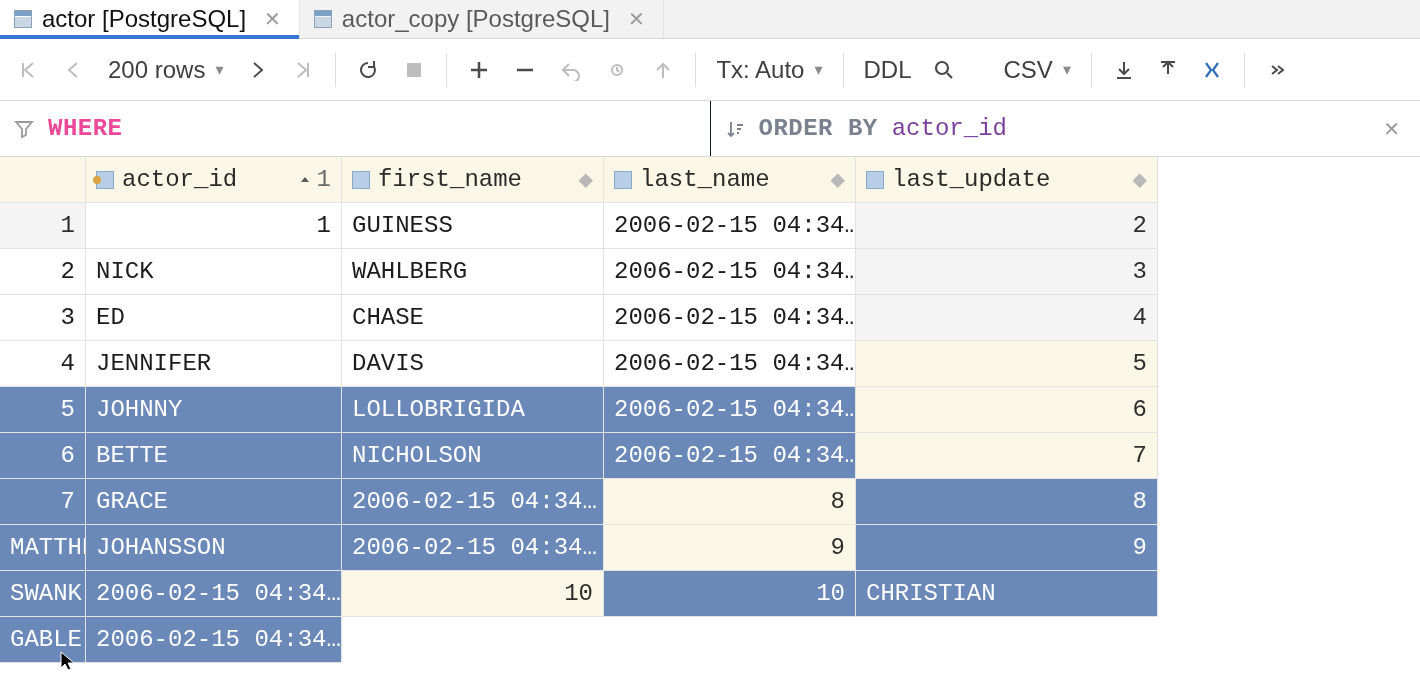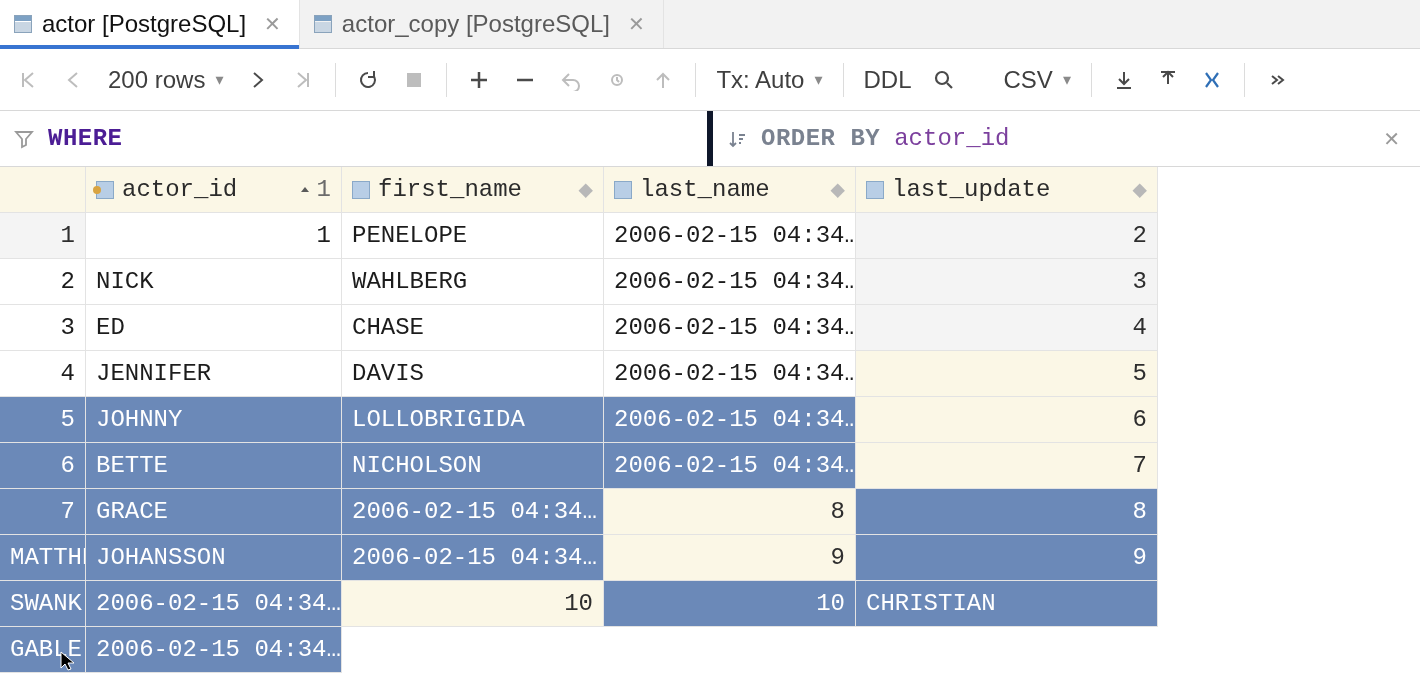--- a/index.html
+++ b/index.html
@@ -18,7 +18,7 @@
   .tabstrip {
     display: flex;
     align-items: stretch;
-    height: 49px;
+    height: 39px;
     border-bottom: 1px solid #d8d8d8;
     background: #f2f2f2;
     user-select: none;

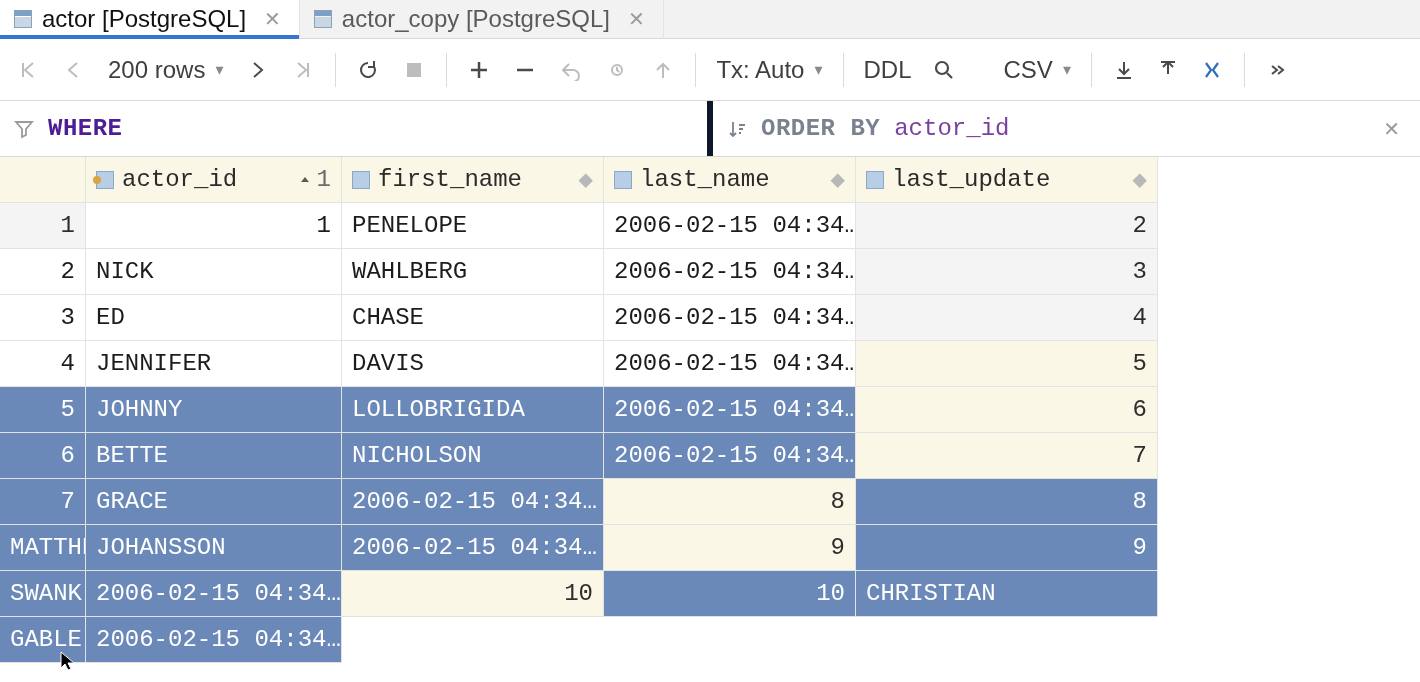--- a/index.html
+++ b/index.html
@@ -92,7 +92,7 @@
   }
   .filterbar .half + .half { border-left:6px solid #0f172a; position:relative; }
   .where-label, .orderby-label { font-weight:700; letter-spacing:.5px; }
-  .where-label { color:#4c1d95; }
+  .where-label { color:#ec4899; }
   .orderby-label { color:#7a8290; }
   .orderby-col { color:#7b3f9d; }
   .clear-x {

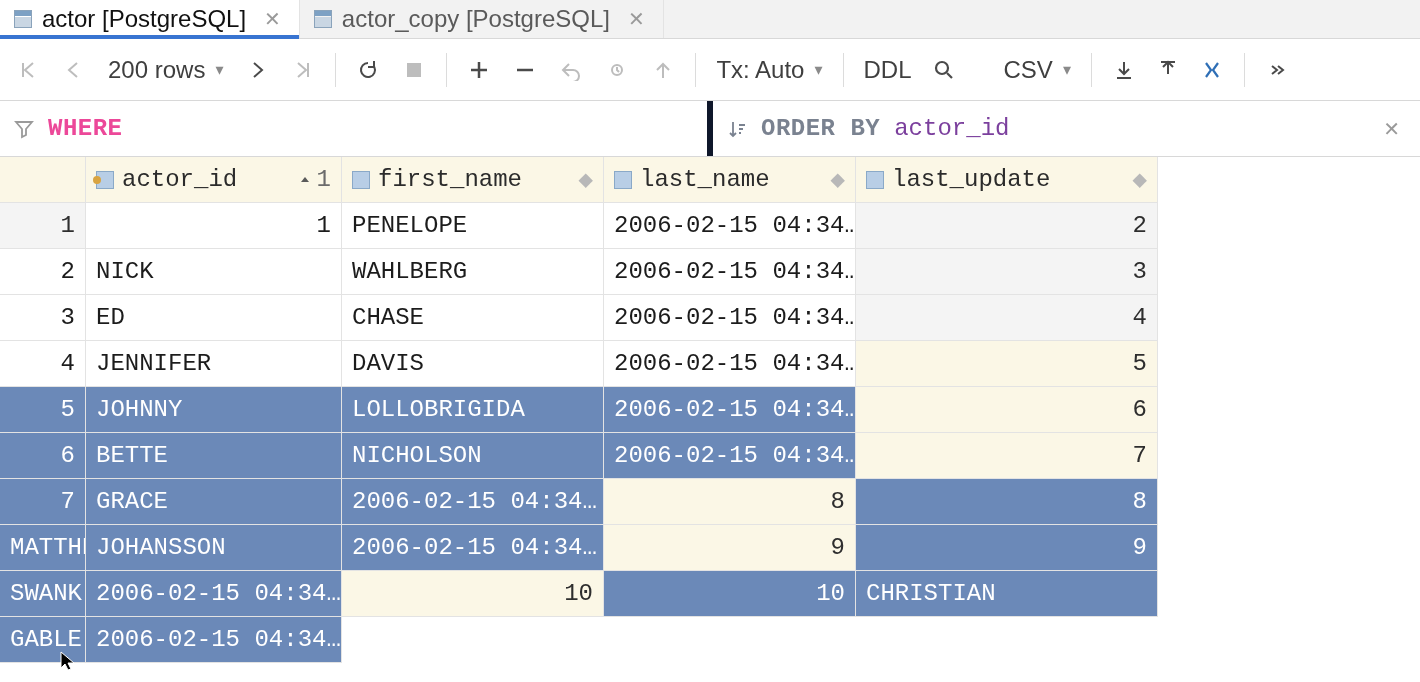--- a/index.html
+++ b/index.html
@@ -90,7 +90,7 @@
     padding:0 14px;
     gap:14px;
   }
-  .filterbar .half + .half { border-left:6px solid #0f172a; position:relative; }
+  .filterbar .half + .half { border-left:1px solid #0f172a; position:relative; }
   .where-label, .orderby-label { font-weight:700; letter-spacing:.5px; }
   .where-label { color:#ec4899; }
   .orderby-label { color:#7a8290; }

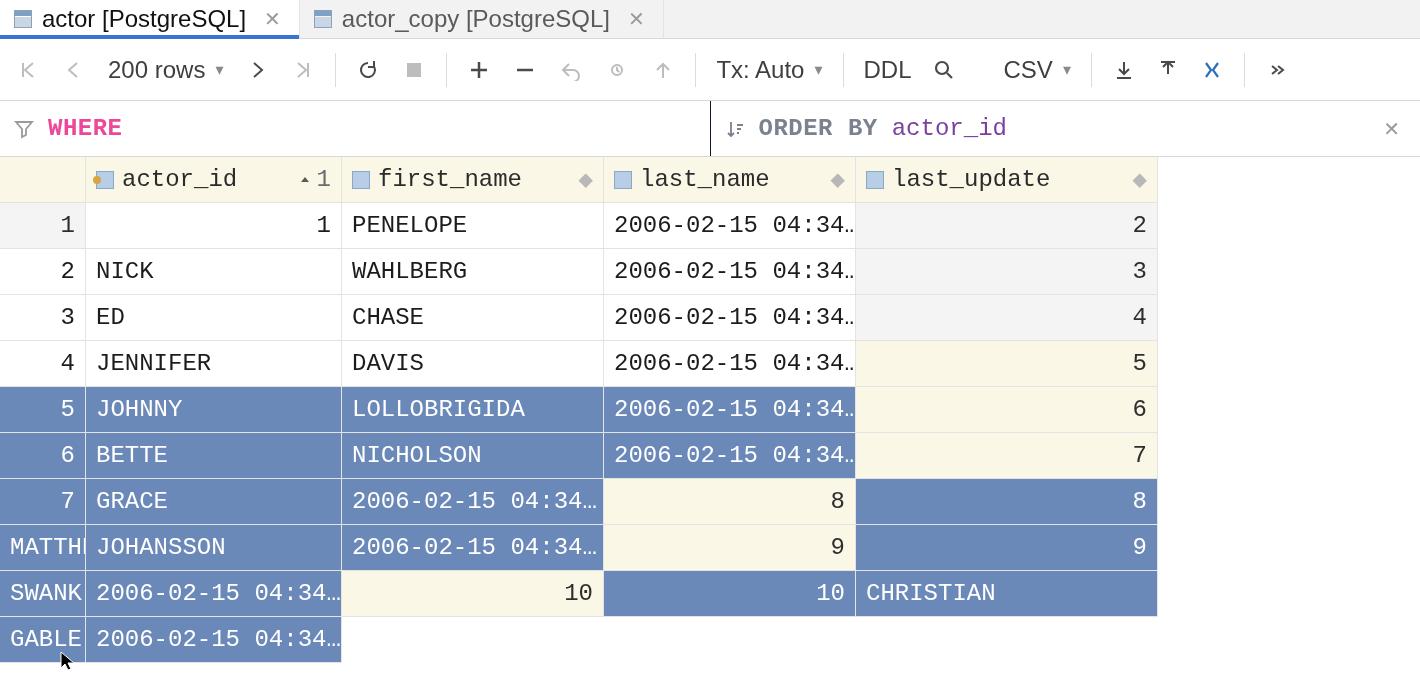--- a/index.html
+++ b/index.html
@@ -345,7 +345,7 @@
   </div>
 <div class="rownum">1</div>
     <div class="cell num">1</div>
-    <div class="cell">PENELOPE</div>
+    <div class="cell">GUINESS</div>
     <div class="cell">2006-02-15 04:34…</div>
     <div class="rownum">2</div>
     <div class="cell num">2</div>

